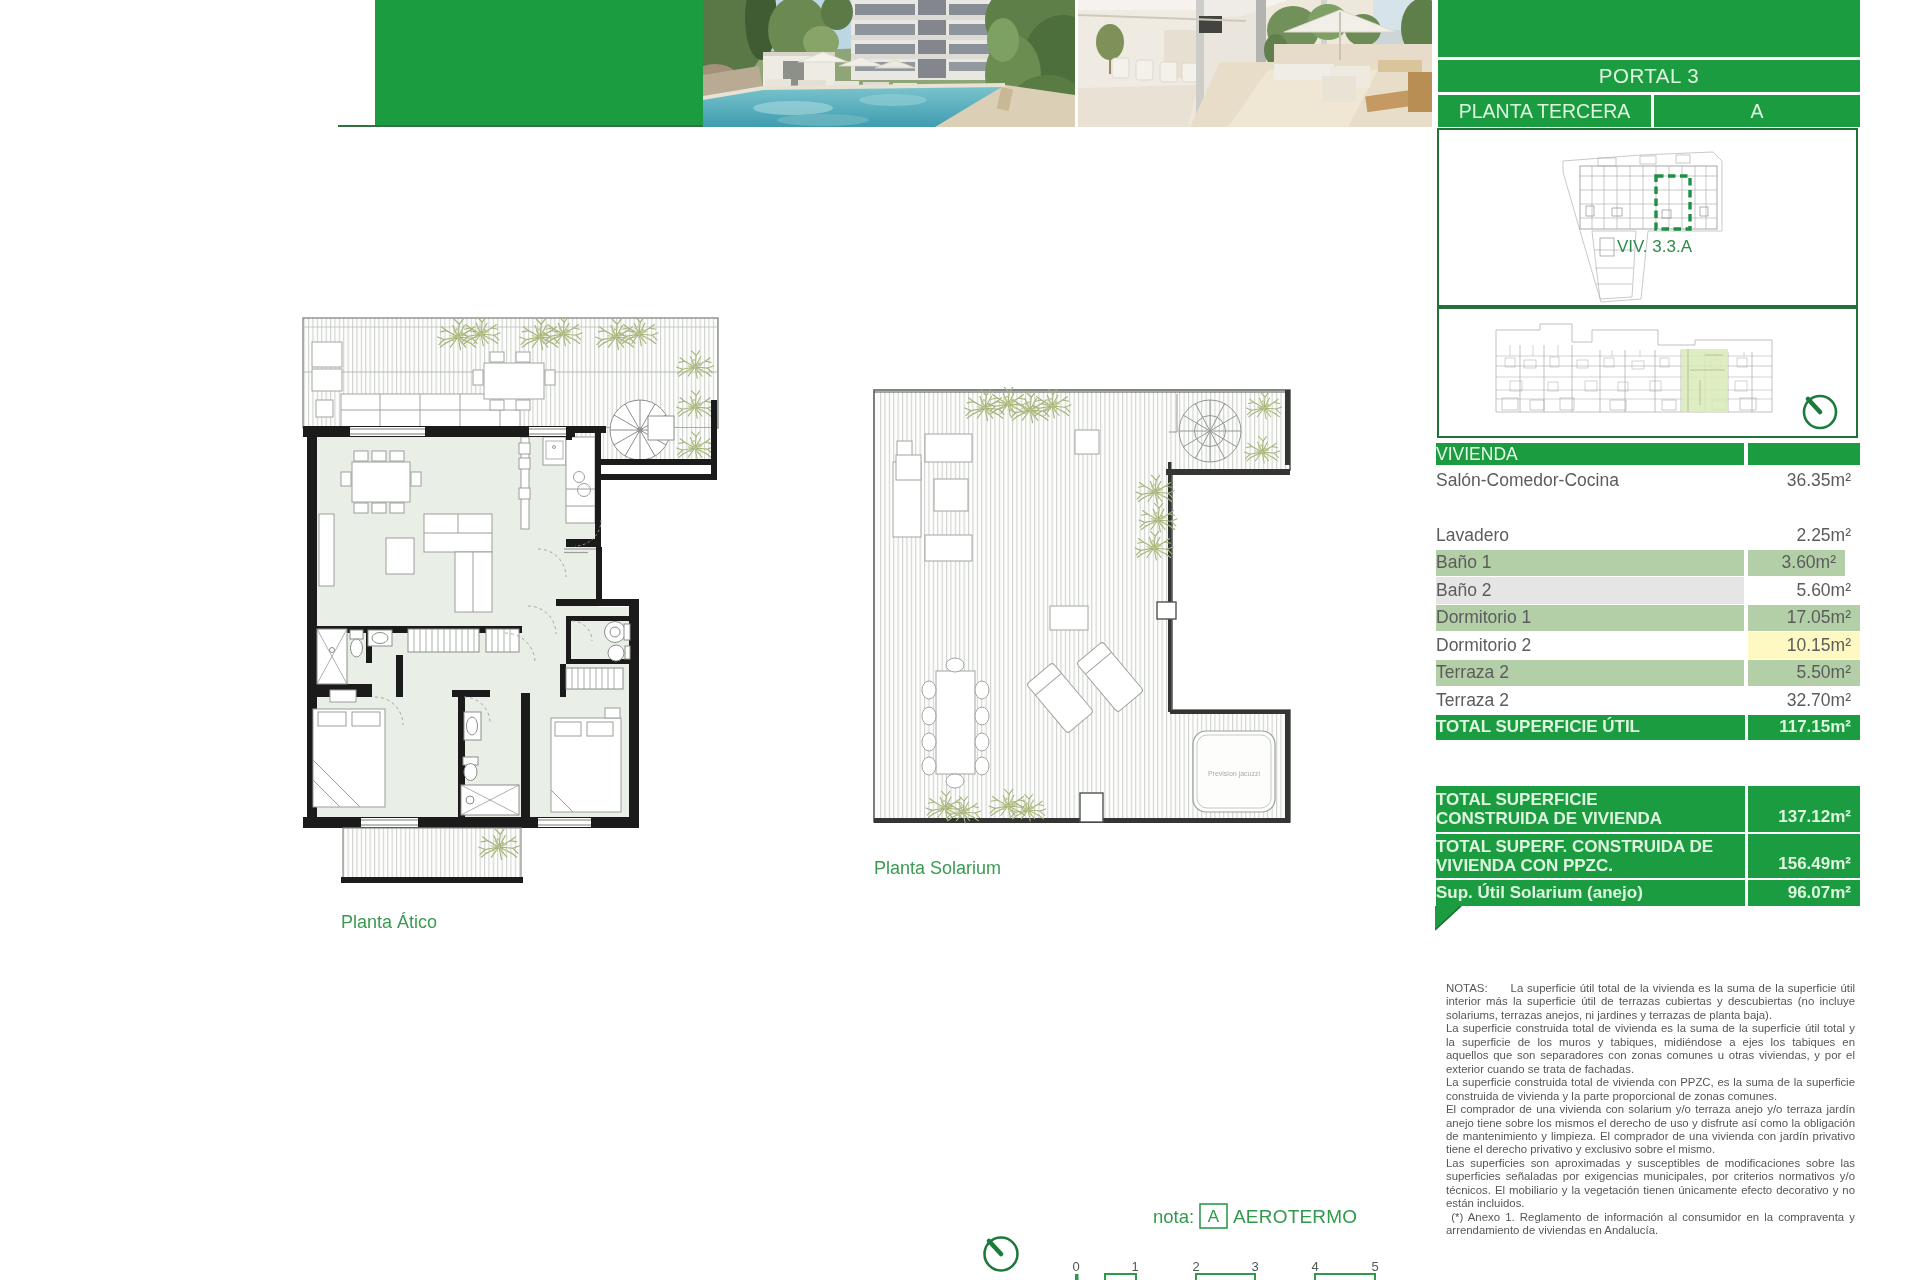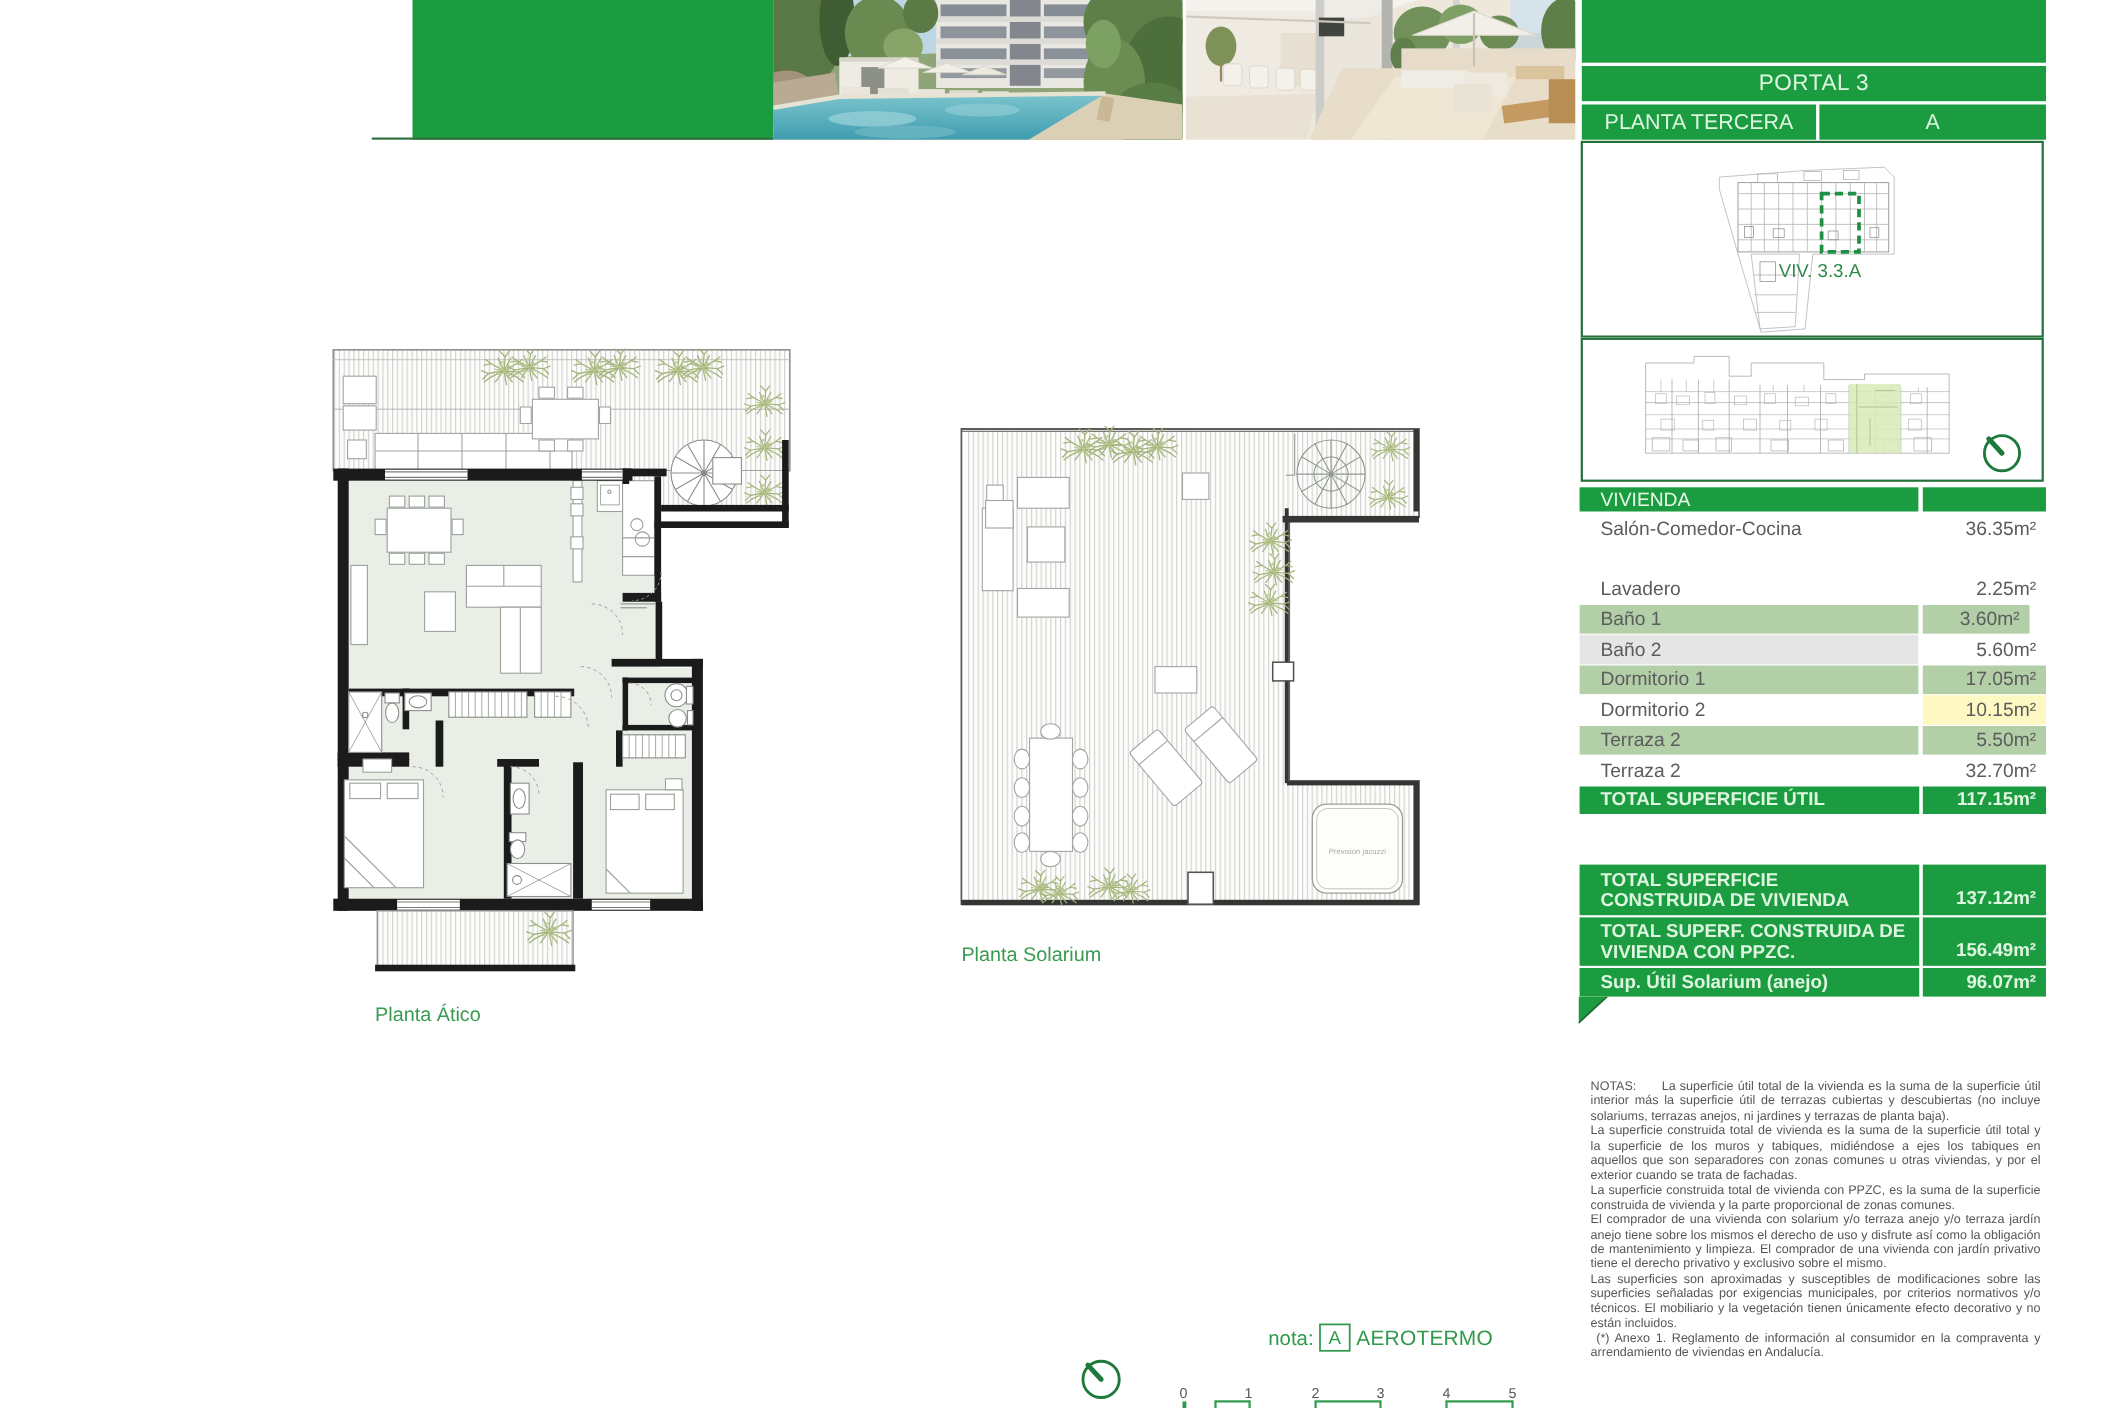--- a/index.html
+++ b/index.html
@@ -9,7 +9,7 @@
   .grn{background:#1c9c40;text-align:right;}
   .bar{display:flex;align-items:center;justify-content:center;color:#ddf7e0;}
   .row{position:absolute;display:flex;}
-  .cellL{box-sizing:border-box;padding-left:19px;display:flex;align-items:center;color:#5c5c5c;}
+  .cellL{box-sizing:border-box;padding-left:0;display:flex;align-items:center;color:#5c5c5c;}
   .cellR{box-sizing:border-box;padding-right:9px;display:flex;align-items:center;justify-content:flex-end;color:#5c5c5c;}
   .lgrn{background:#b2cfa7;}
   .tot .cellL,.tot .cellR{color:#def5e0;font-weight:bold;}

